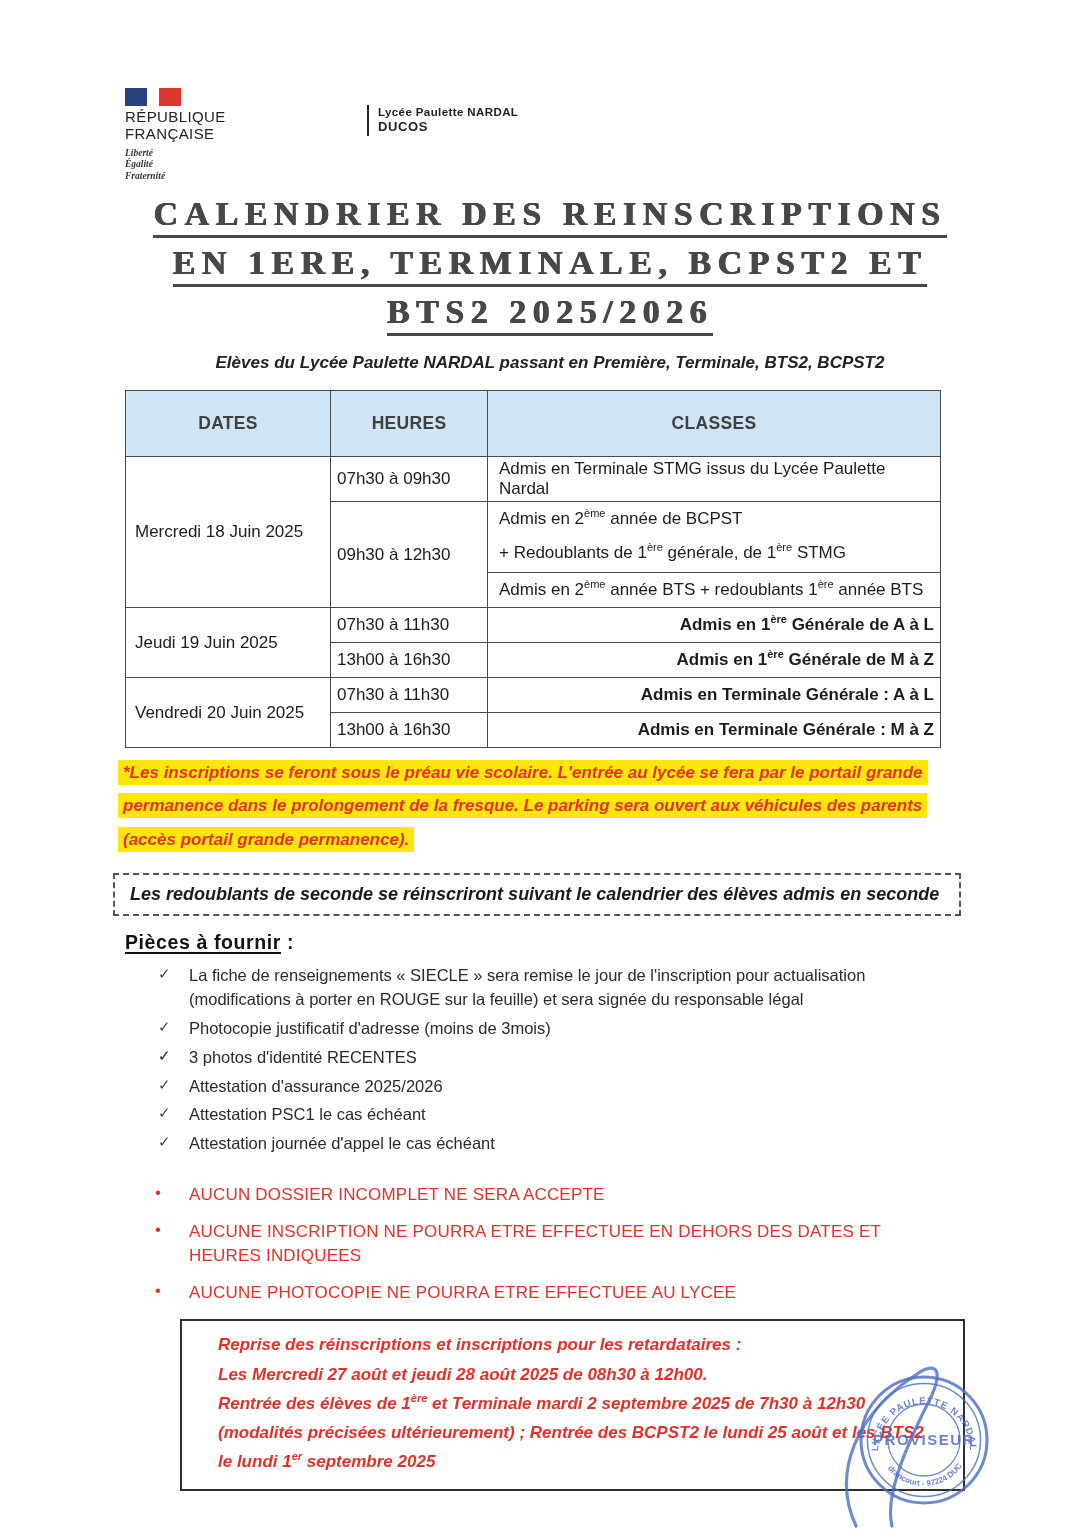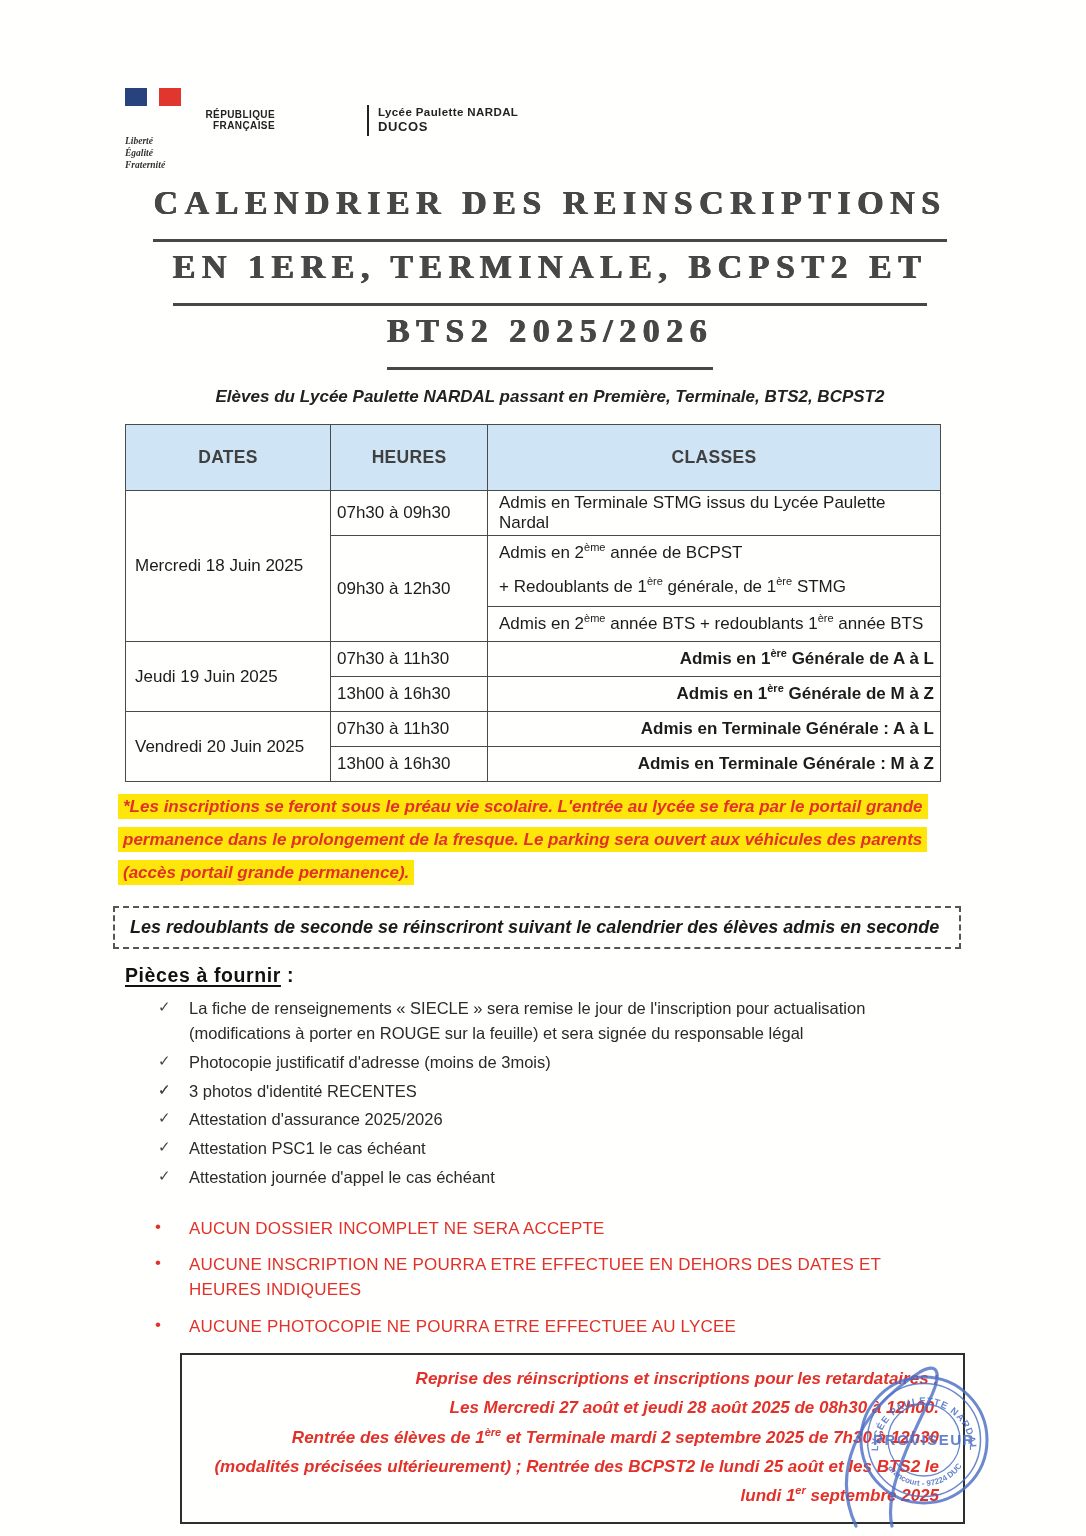--- a/index.html
+++ b/index.html
@@ -25,7 +25,7 @@
   .flag .b{width:22px;background:#27427c;}
   .flag .w{width:12px;background:#ffffff;}
   .flag .r{width:22px;background:#e1362e;}
-  .gov-name{font-weight:bold;font-size:10px;line-height:1.12;letter-spacing:.4px;color:#222;text-align:right;}
+  .gov-name{font-weight:normal;font-size:15px;line-height:1.12;letter-spacing:.4px;color:#222;}
   .motto{font-family:"Liberation Serif",serif;font-style:italic;font-weight:bold;font-size:9.5px;line-height:1.25;color:#333;margin-top:5px;}
   .school-block{margin-left:92px;margin-top:17px;border-left:2.5px solid #222;padding-left:9px;}
   .school-name{font-weight:bold;font-size:11.5px;letter-spacing:.4px;color:#222;line-height:1.25;}

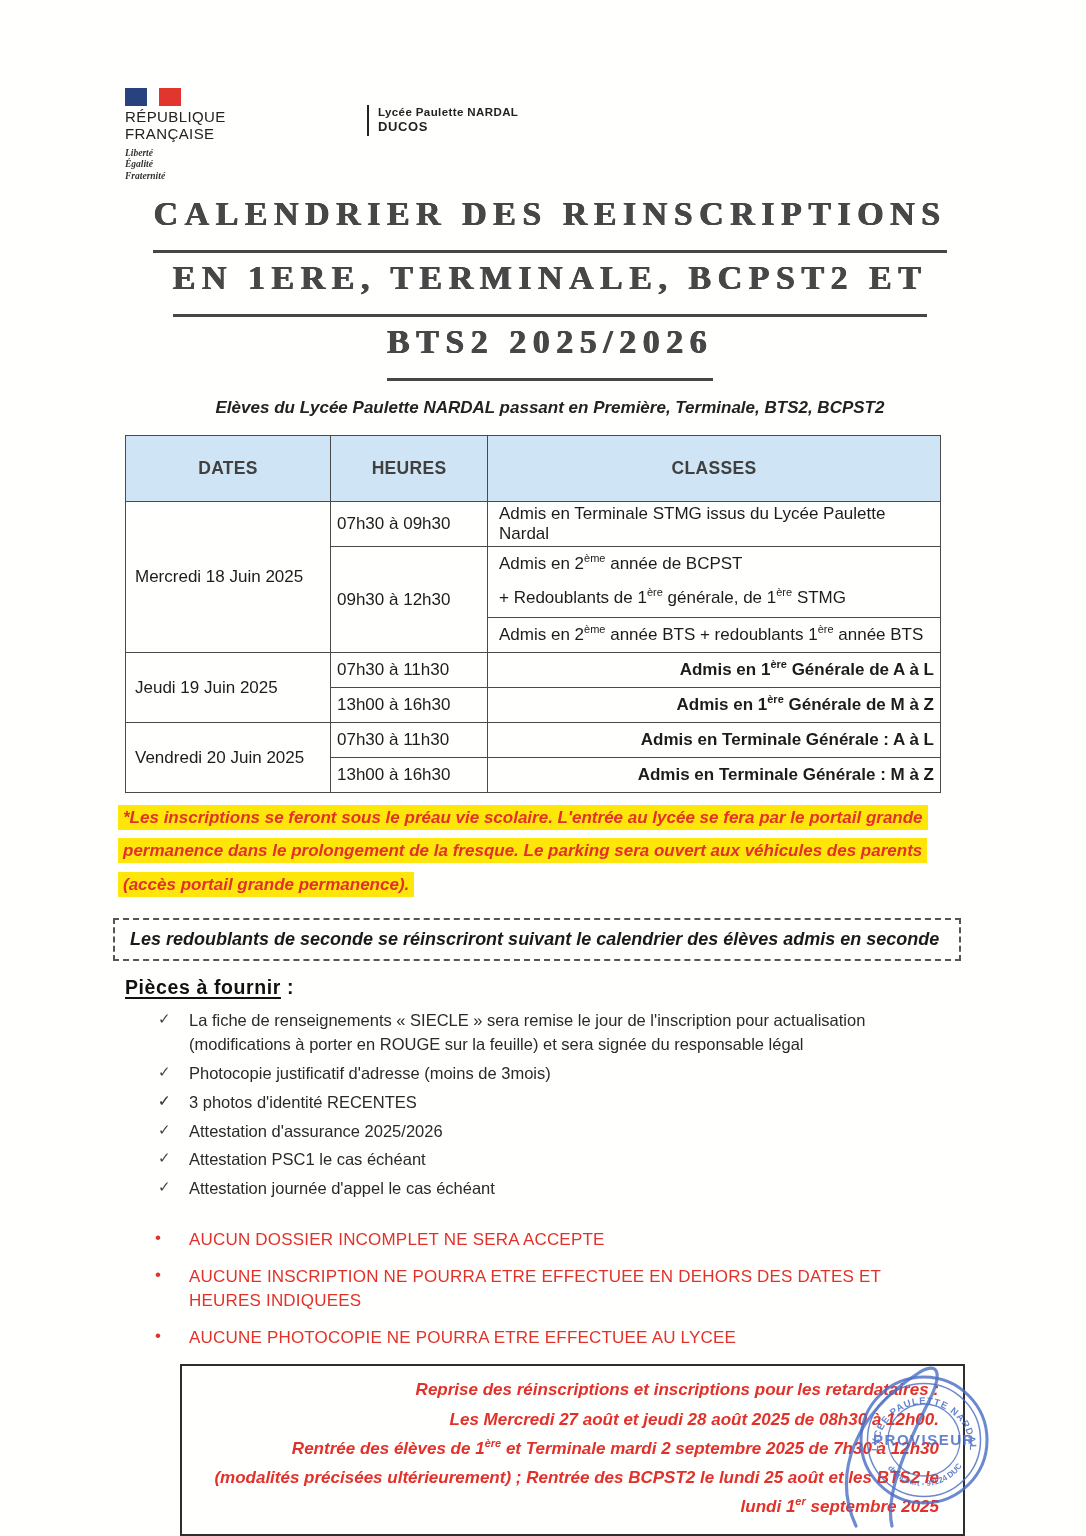--- a/index.html
+++ b/index.html
@@ -33,7 +33,7 @@
   
   .doc-title{margin:14px 0 0 0;text-align:center;font-family:"Liberation Serif",serif;
     font-weight:bold;color:var(--title-gray);font-size:34px;letter-spacing:6.5px;line-height:1.0;}
-  .title-line{display:inline-block;border-bottom:3px solid var(--title-gray);padding-bottom:19px;margin-bottom:8px;
+  .title-line{display:inline-block;border-bottom:3px solid var(--title-gray);padding-bottom:4px;margin-bottom:8px;
     text-shadow:.6px 0 0 currentColor,-.3px 0 0 currentColor;}
   .subtitle{margin:9px 0 0 0;text-align:center;font-weight:bold;font-style:italic;font-size:17px;color:#222;}
   

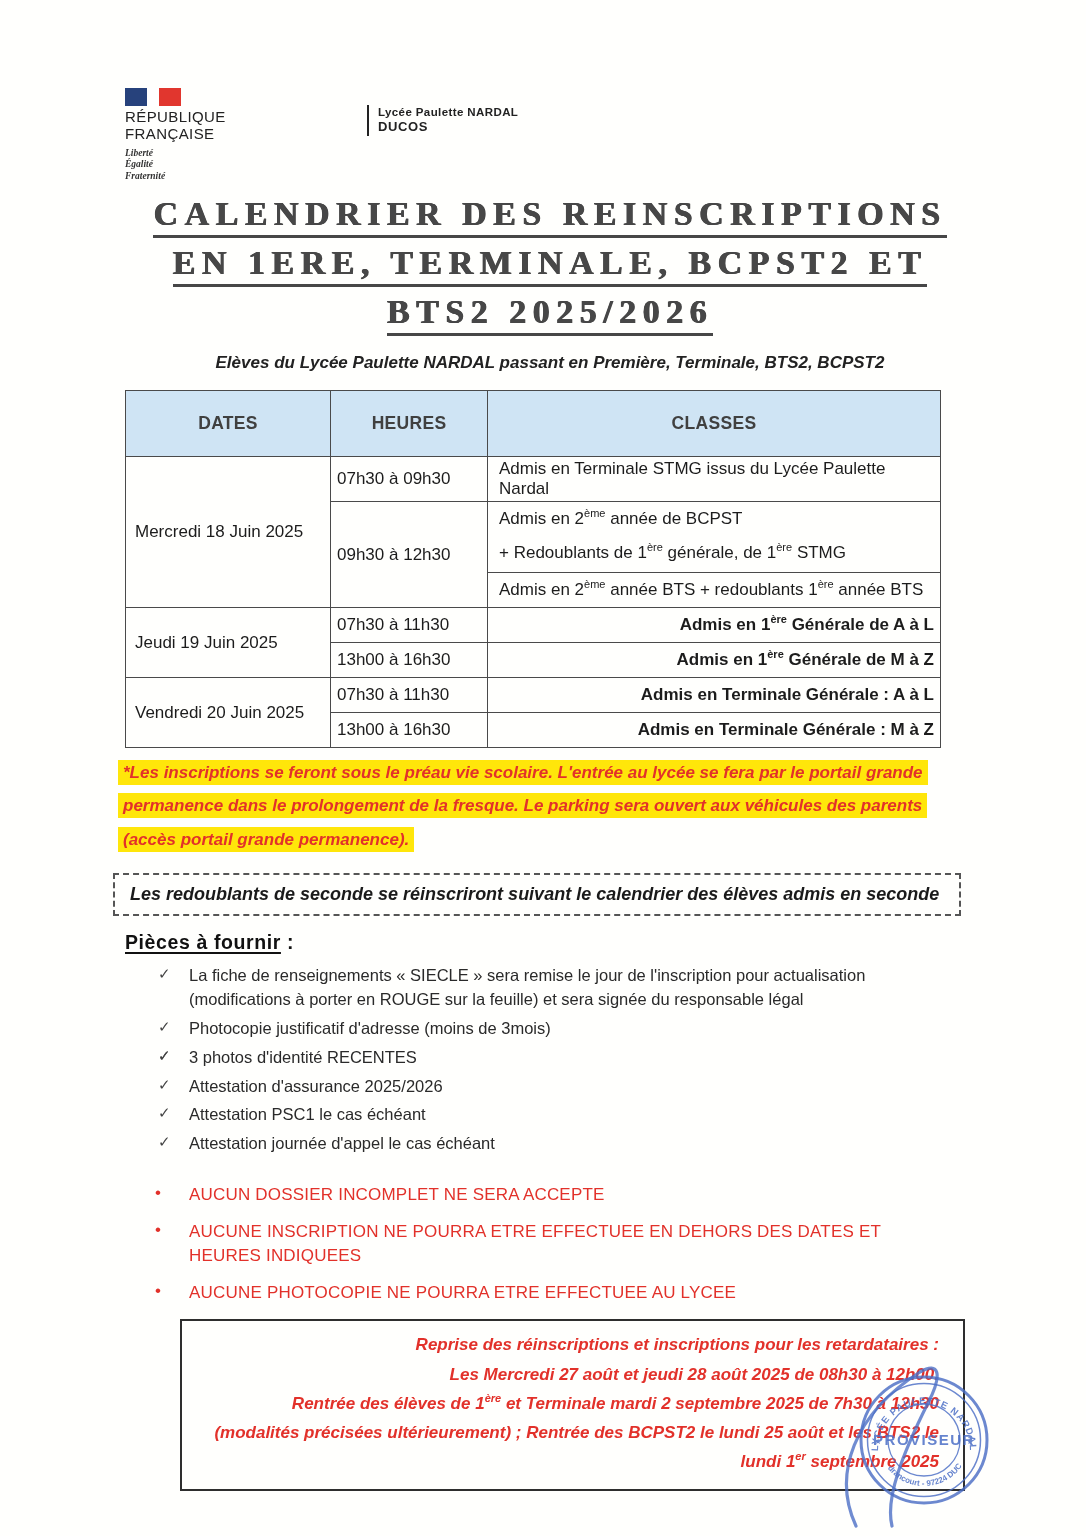--- a/index.html
+++ b/index.html
@@ -66,8 +66,8 @@
   ul.warnings li{position:relative;padding-left:64px;margin-bottom:12px;letter-spacing:.2px;}
   .dot{position:absolute;left:30px;top:-2px;font-size:17px;}
   
-  .late-box{margin:14px 10px 0 55px;width:785px;border:2.5px solid #2e2e2e;padding:9px 24px 12px;
-    text-align:right;color:var(--red);font-weight:bold;font-style:italic;font-size:17px;line-height:1.72;}
+  .late-box{margin:14px 10px 0 55px;width:785px;border:2.5px solid #2e2e2e;padding:9px 36px 12px;
+    text-align:left;color:var(--red);font-weight:bold;font-style:italic;font-size:17px;line-height:1.72;}
   .stamp-svg{position:absolute;left:792px;top:1356px;}
 </style>
 </head>

